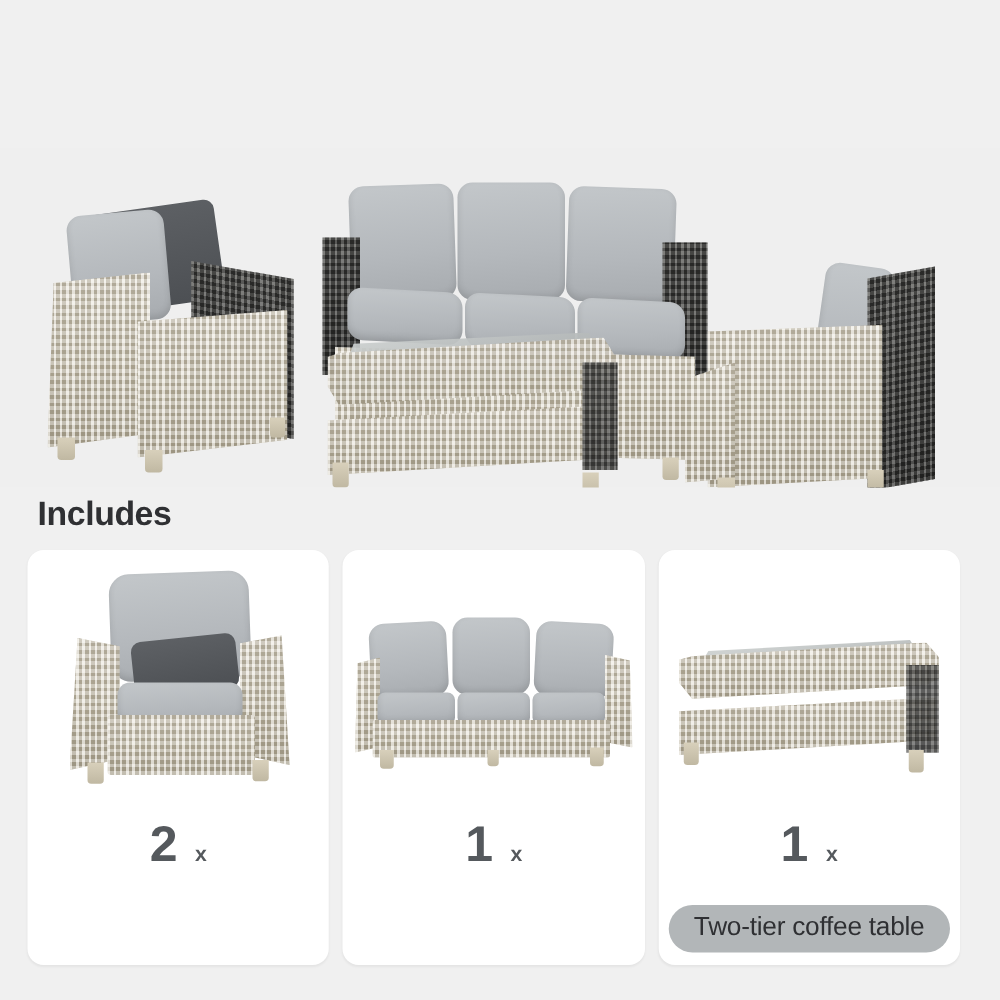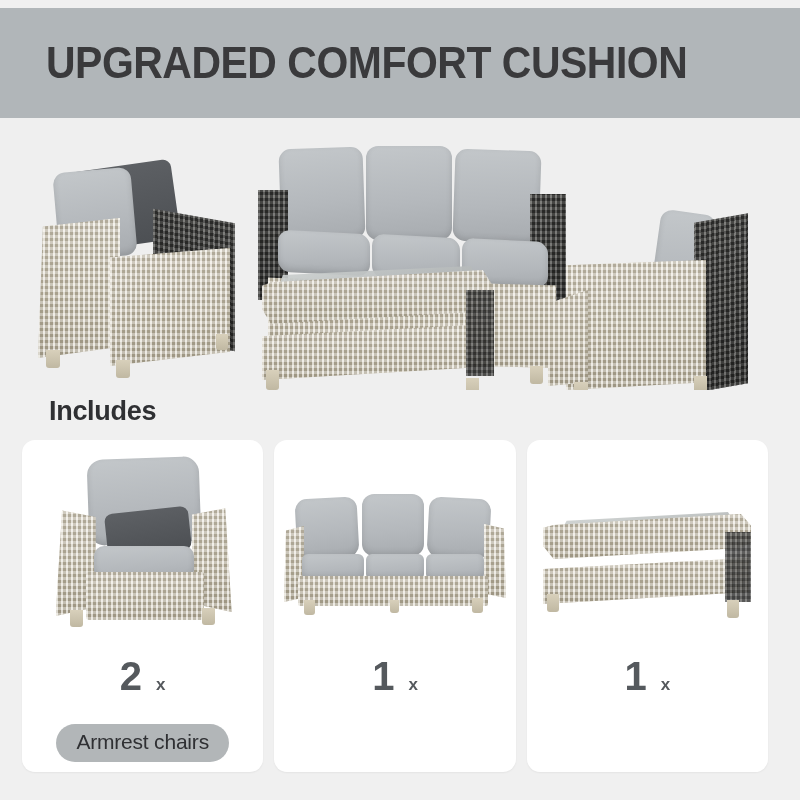--- a/index.html
+++ b/index.html
@@ -97,9 +97,6 @@
 
 <div class="page">
 
-  <div class="banner">
-    <div class="banner-title">UPGRADED COMFORT CUSHION</div>
-  </div>
 
   <div class="hero">
     <div class="hero-stage">

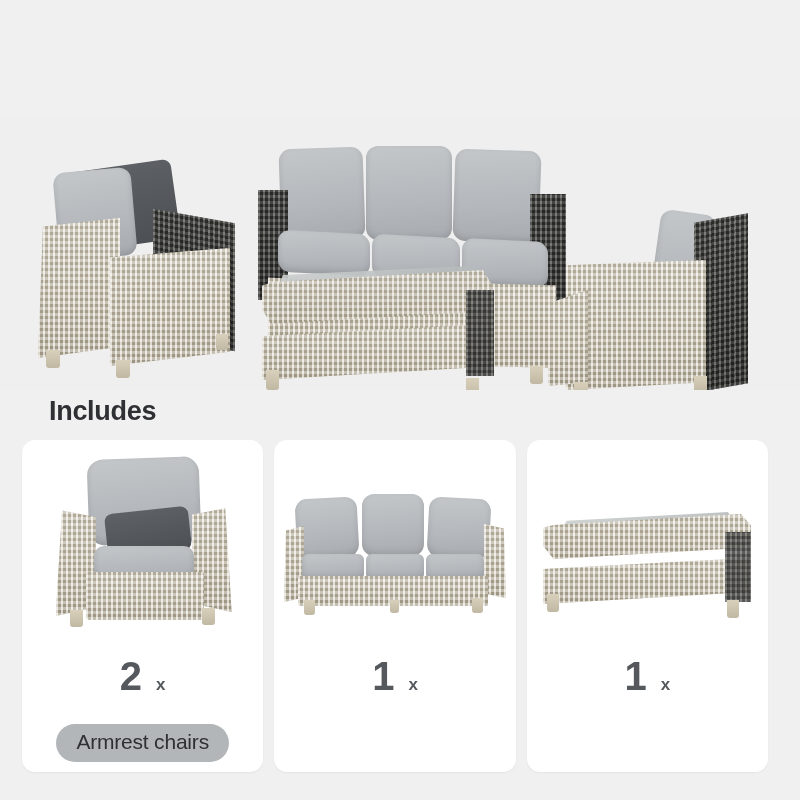--- a/index.html
+++ b/index.html
@@ -67,7 +67,6 @@
     position: absolute; left: 30px; top: 396px;
     font-size: 27px; font-weight: bold; color: #2f3033;
     letter-spacing: -0.3px;
-    margin-left: 19px;
   }
 
   .cards { position: absolute; left: 22px; top: 440px; width: 746px; height: 332px;

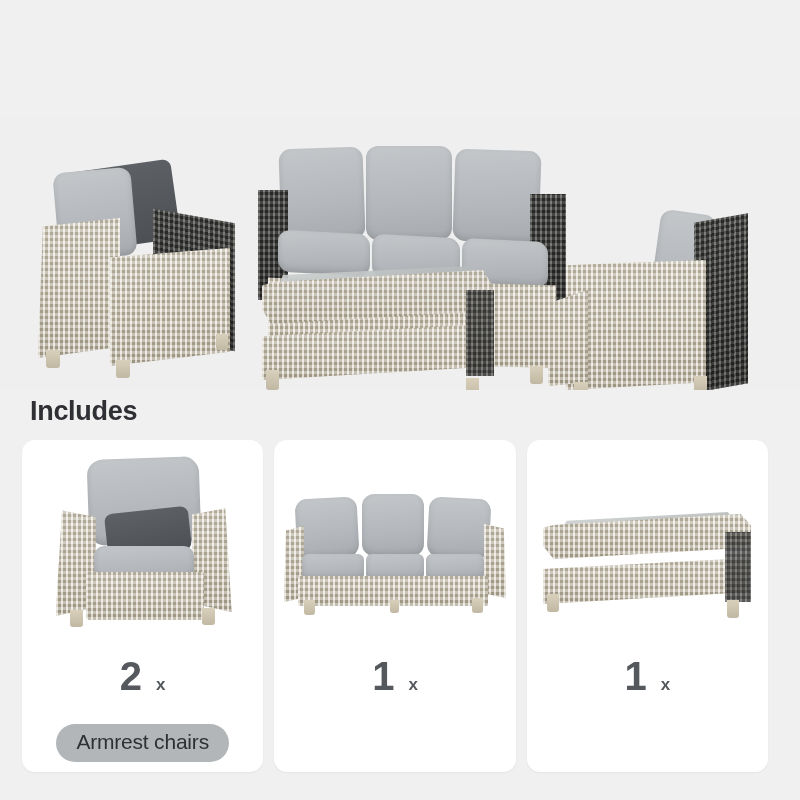--- a/index.html
+++ b/index.html
@@ -193,9 +193,6 @@
       <div class="qty-row">
         <span class="qty-num">2</span>
         <span class="qty-x">x</span>
-      </div>
-      <div class="pill-wrap">
-        <span class="pill">Armrest chairs</span>
       </div>
     </div>
 

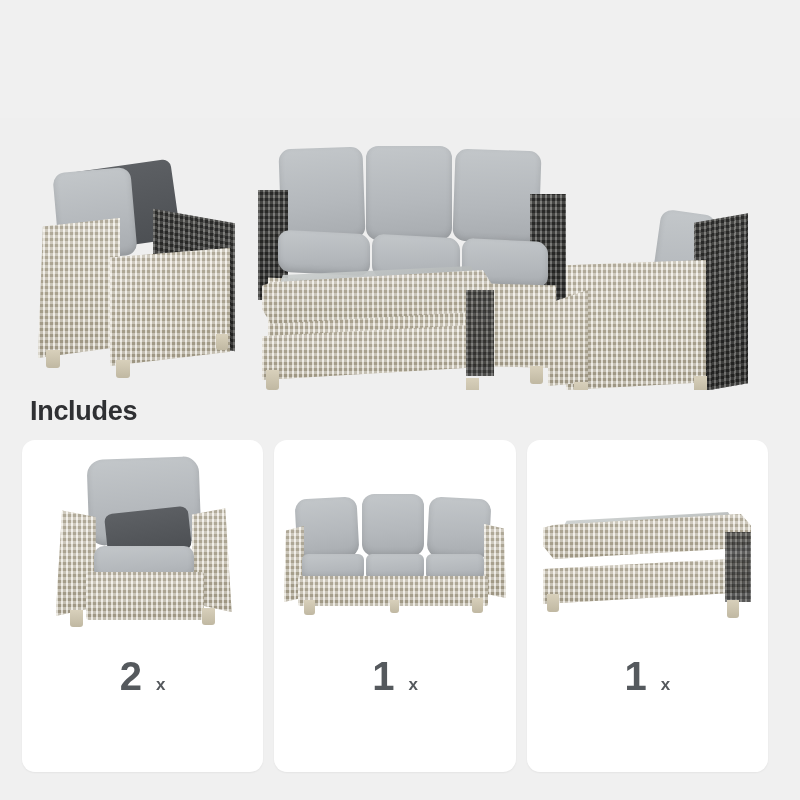--- a/index.html
+++ b/index.html
@@ -238,6 +238,9 @@
         <span class="qty-num">1</span>
         <span class="qty-x">x</span>
       </div>
+      <div class="pill-wrap">
+        <span class="pill">Two-tier coffee table</span>
+      </div>
     </div>
 
   </div>

